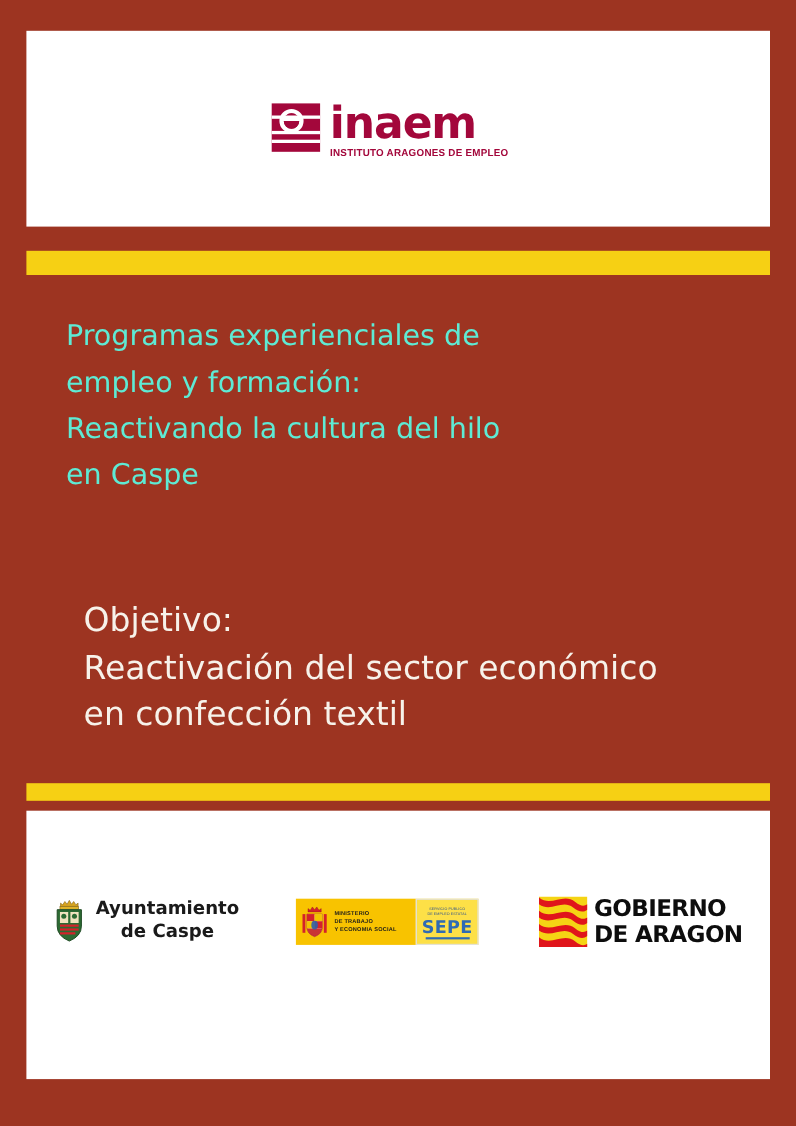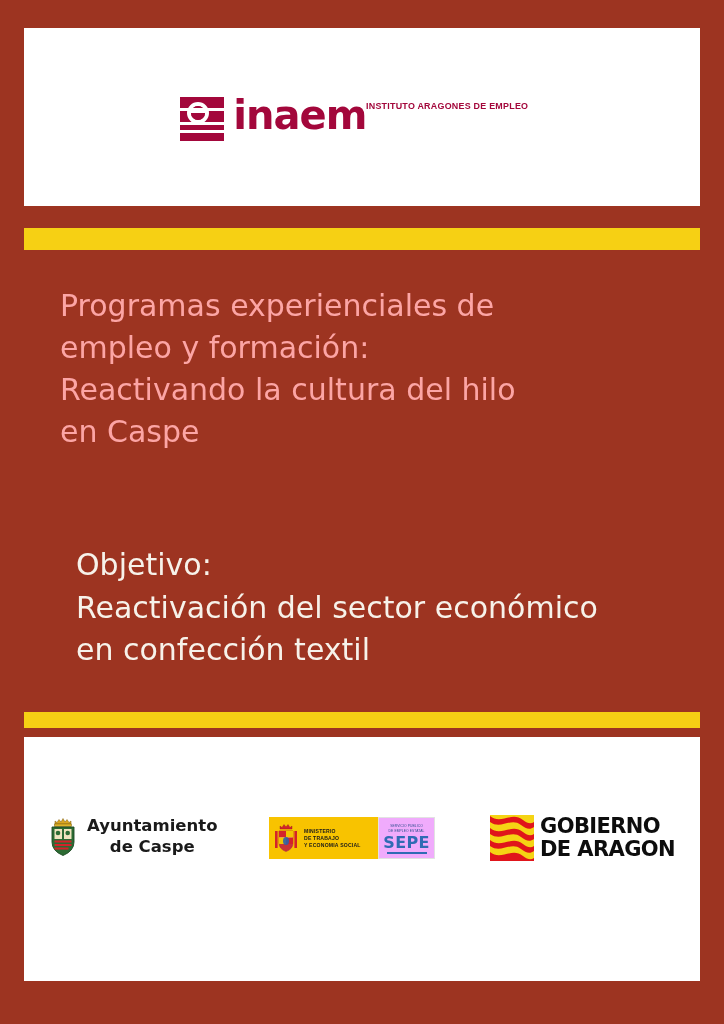--- a/index.html
+++ b/index.html
@@ -75,7 +75,7 @@
   }
   .inaem-type {
     display: flex;
-    flex-direction: row;
+    flex-direction: column;
     justify-content: center;
   }
   .inaem-word {

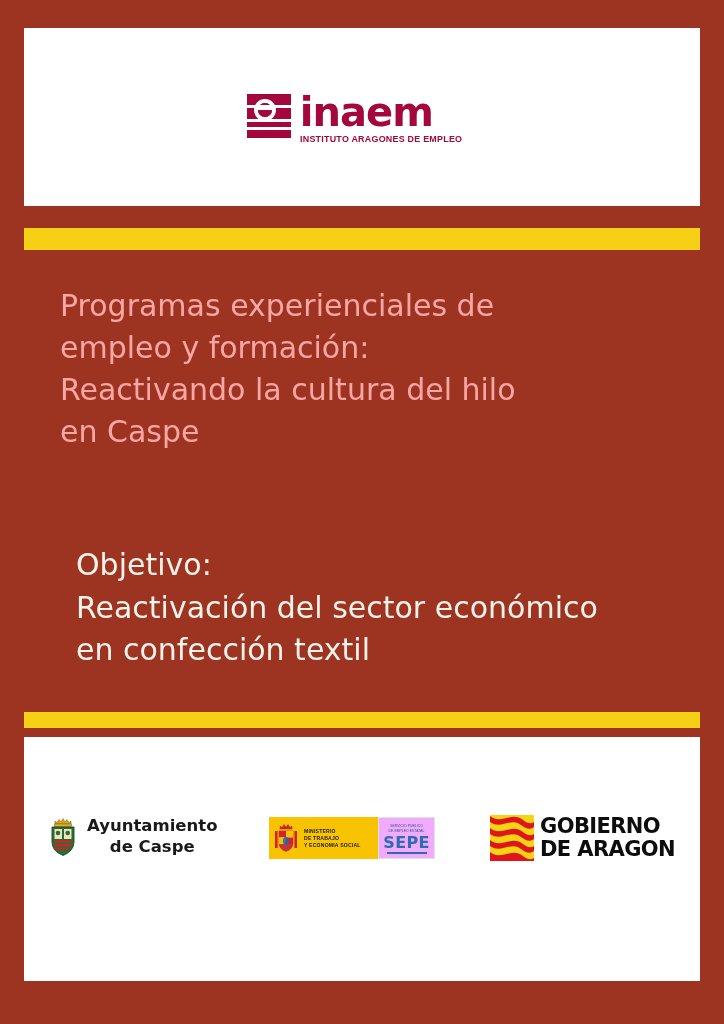--- a/index.html
+++ b/index.html
@@ -117,10 +117,10 @@
   }
   .headline {
     font-family: "DejaVu Sans", sans-serif;
-    font-size: 30px;
+    font-size: 26px;
     line-height: 42px;
     font-weight: 400;
-    color: #fca5a5;
+    color: #5eead4;
     white-space: pre-line;
     margin: 0;
   }

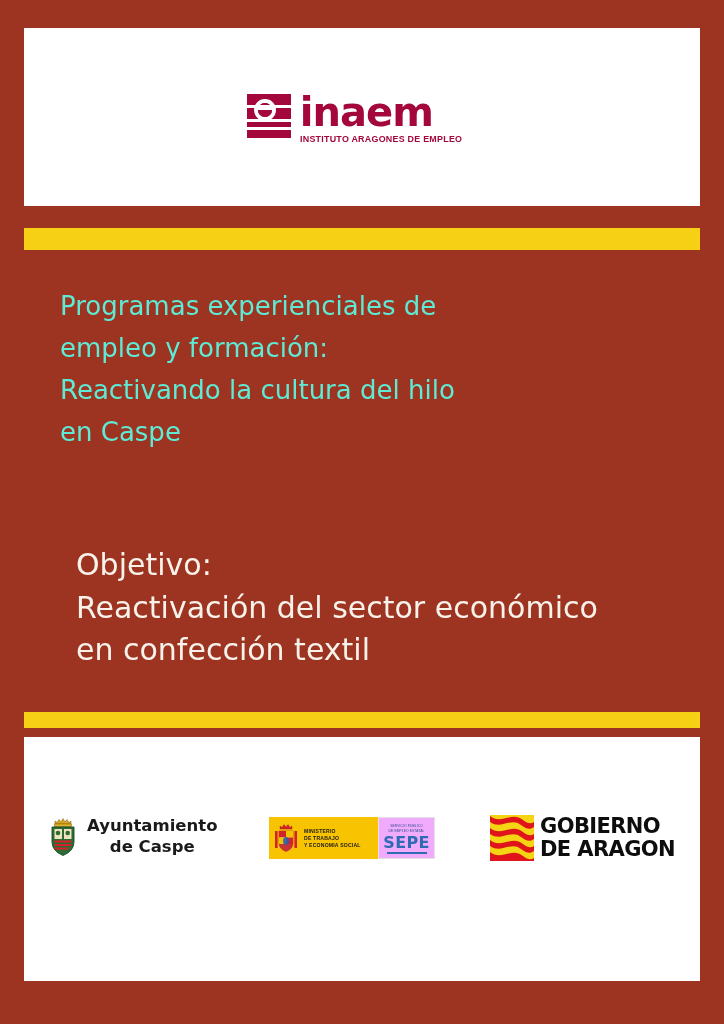--- a/index.html
+++ b/index.html
@@ -214,7 +214,7 @@
     white-space: pre-line;
   }
   .sepe-white {
-    background: #f0abfc;
+    background: #fde047;
     border: 1px solid #e2e2e2;
     box-sizing: border-box;
     width: 57px;

